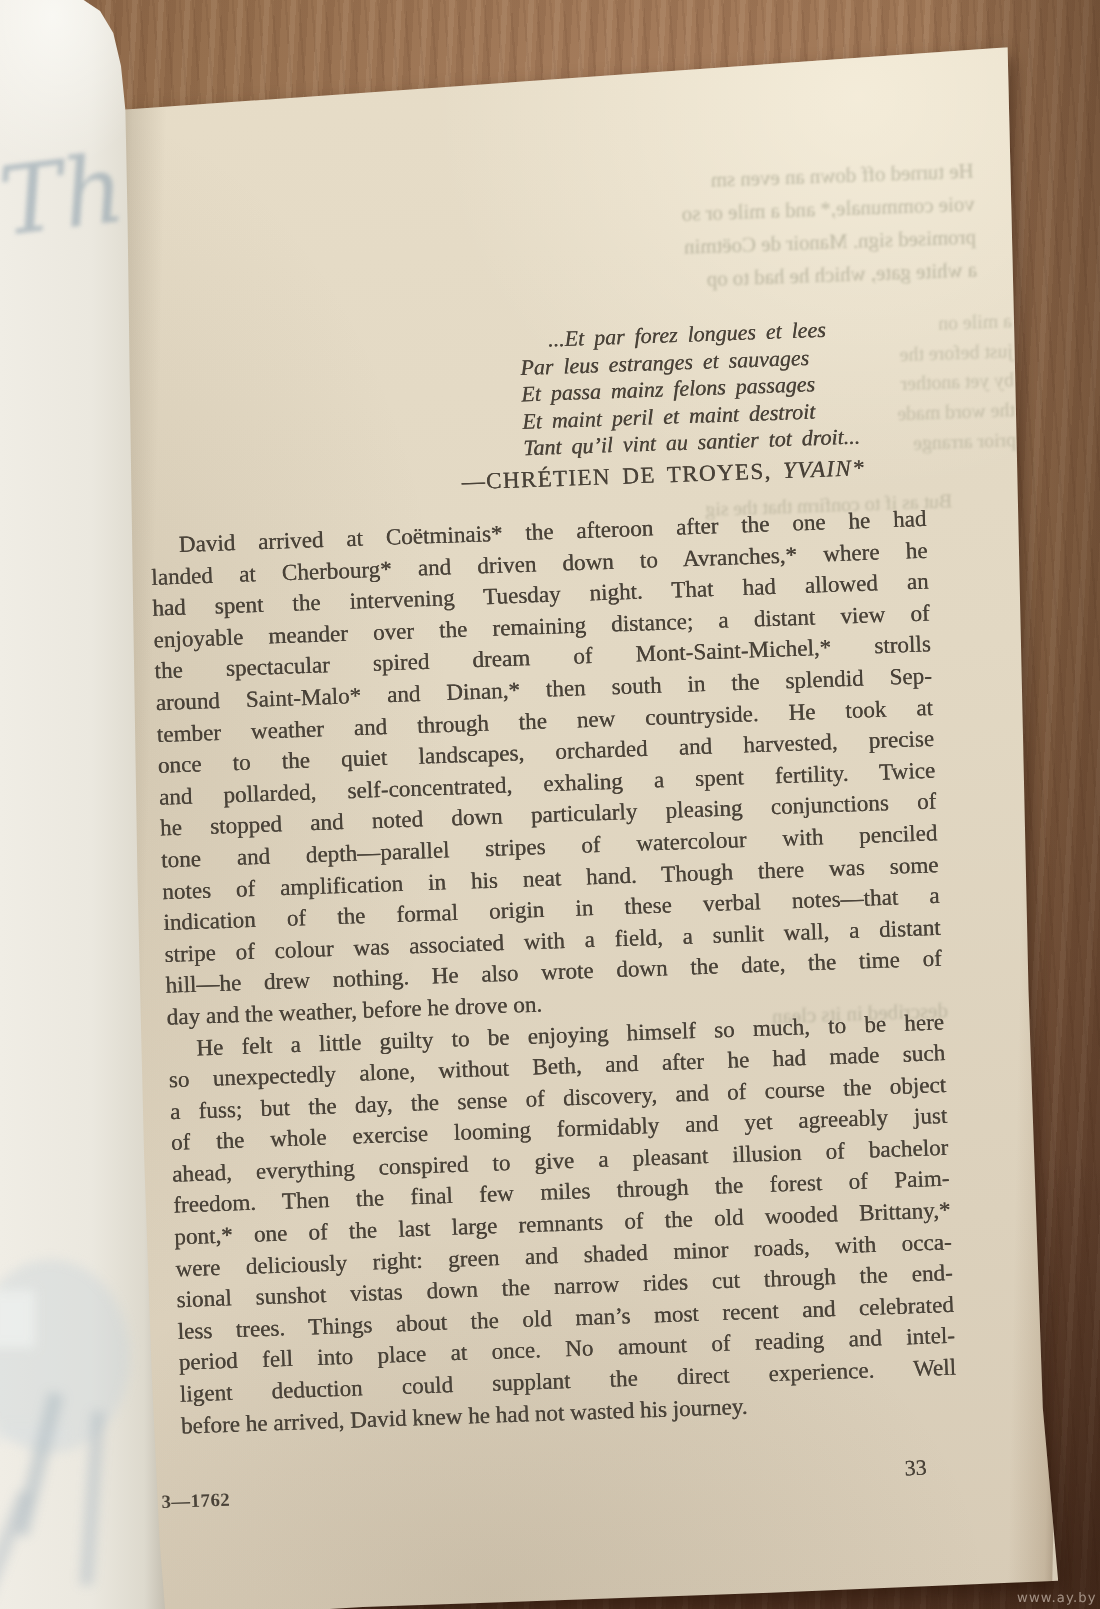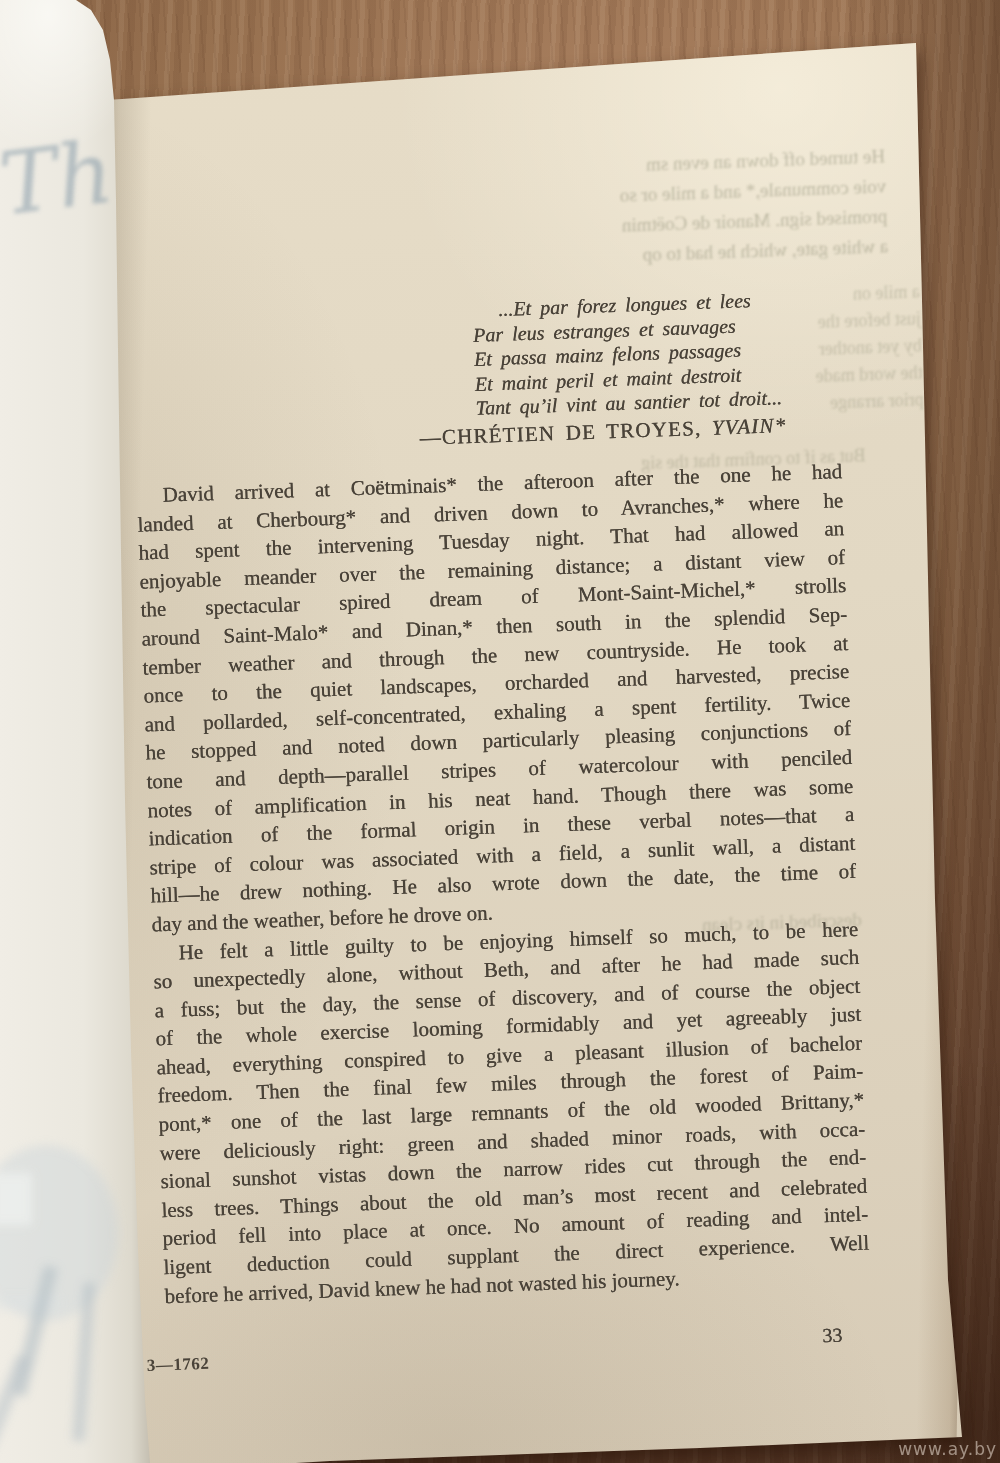--- a/index.html
+++ b/index.html
@@ -85,7 +85,7 @@
 
   
   .watermark{position:absolute;right:3px;bottom:4px;z-index:9;
-    font-family:"DejaVu Sans","Liberation Sans",sans-serif;font-size:17px;
+    font-family:"DejaVu Sans","Liberation Sans",sans-serif;font-size:12px;
     letter-spacing:1px;color:rgba(226,214,201,0.6);}
 </style>
 </head>

